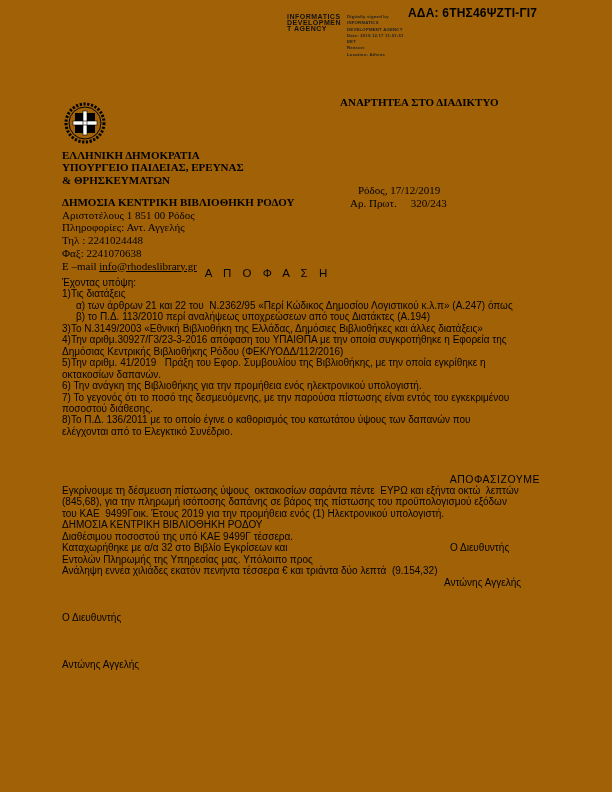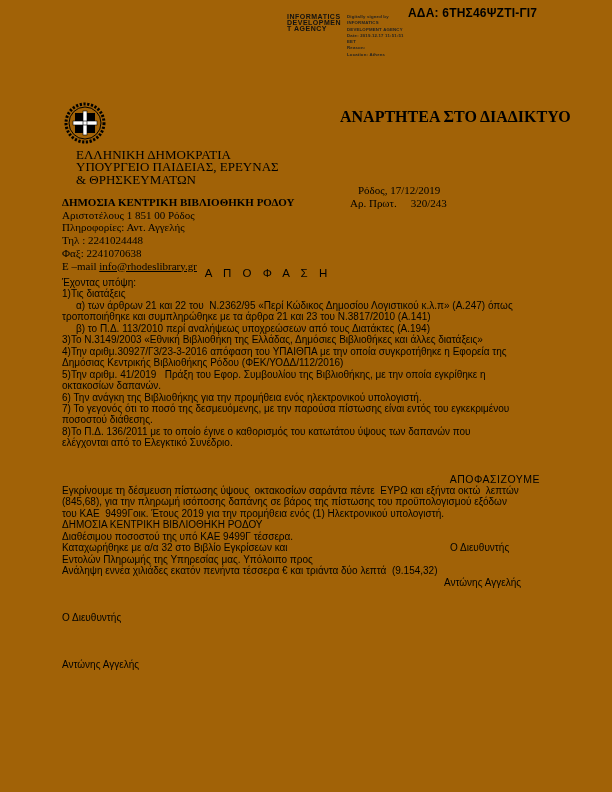--- a/index.html
+++ b/index.html
@@ -18,7 +18,7 @@
   .stamp-agency{font-size:7px;font-weight:bold;line-height:5.8px;letter-spacing:.5px;color:#111;}
   .stamp-details{font-size:4.3px;line-height:6.3px;font-weight:bold;color:#222;width:58px;letter-spacing:.2px;}
   
-  .notice{top:108px;left:340px;font-size:16px;font-weight:bold;}
+  .notice{top:96px;left:340px;font-size:11px;font-weight:bold;}
   
   .emblem{top:101px;left:63px;width:44px;height:44px;}
   

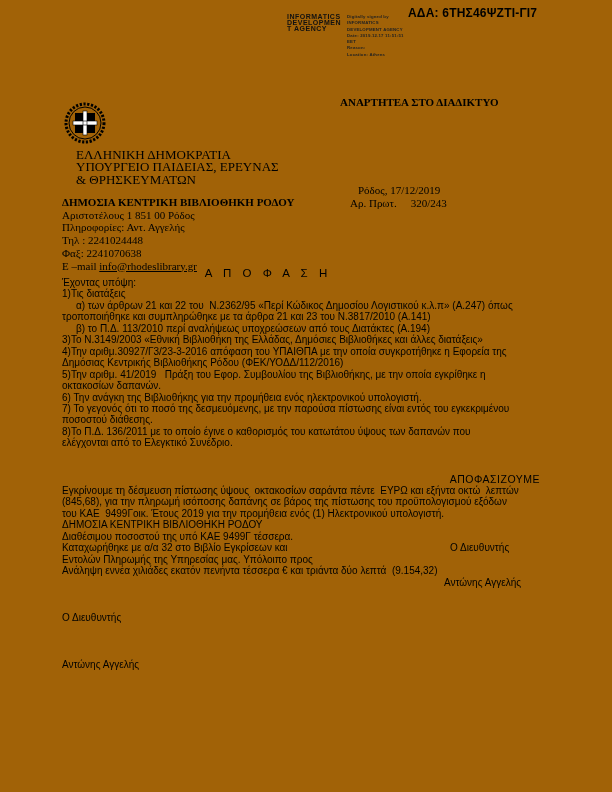--- a/index.html
+++ b/index.html
@@ -22,7 +22,7 @@
   
   .emblem{top:101px;left:63px;width:44px;height:44px;}
   
-  .ministry{top:149px;left:76px;font-size:13px;font-weight:normal;line-height:12.3px;}
+  .ministry{top:149px;left:62px;font-size:11px;font-weight:bold;line-height:12.3px;}
   
   .citydate{top:184px;left:358px;font-size:11px;}
   .protocol{top:197px;left:350px;font-size:11px;}

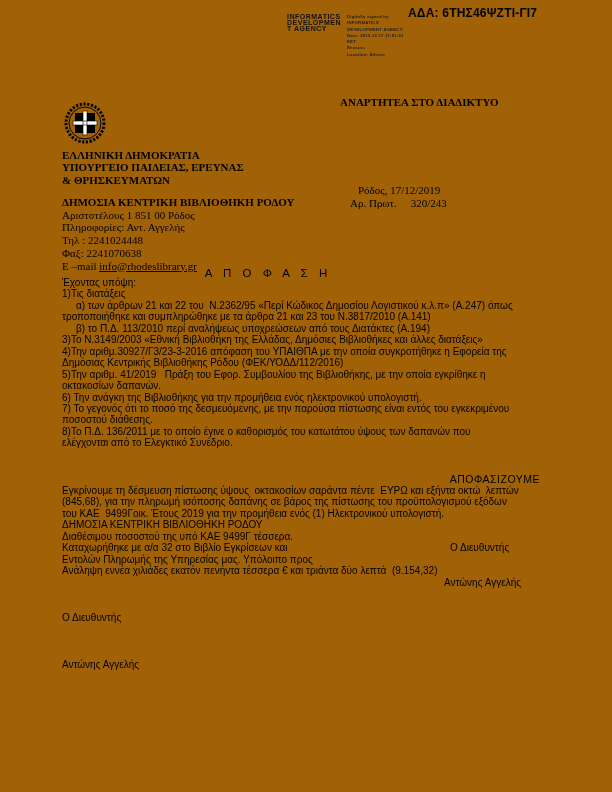--- a/index.html
+++ b/index.html
@@ -111,7 +111,6 @@
       <div class="ln">Έχοντας υπόψη:</div>
       <div class="ln">1)Τις διατάξεις</div>
       <div class="ln">     α) των άρθρων 21 και 22 του  Ν.2362/95 «Περί Κώδικος Δημοσίου Λογιστικού κ.λ.π» (Α.247) όπως</div>
-      <div class="ln">τροποποιήθηκε και συμπληρώθηκε με τα άρθρα 21 και 23 του Ν.3817/2010 (Α.141)</div>
       <div class="ln">     β) το Π.Δ. 113/2010 περί αναλήψεως υποχρεώσεων από τους Διατάκτες (Α.194)</div>
       <div class="ln">3)Το Ν.3149/2003 «Εθνική Βιβλιοθήκη της Ελλάδας, Δημόσιες Βιβλιοθήκες και άλλες διατάξεις»</div>
       <div class="ln">4)Την αριθμ.30927/Γ3/23-3-2016 απόφαση του ΥΠΑΙΘΠΑ με την οποία συγκροτήθηκε η Εφορεία της</div>

